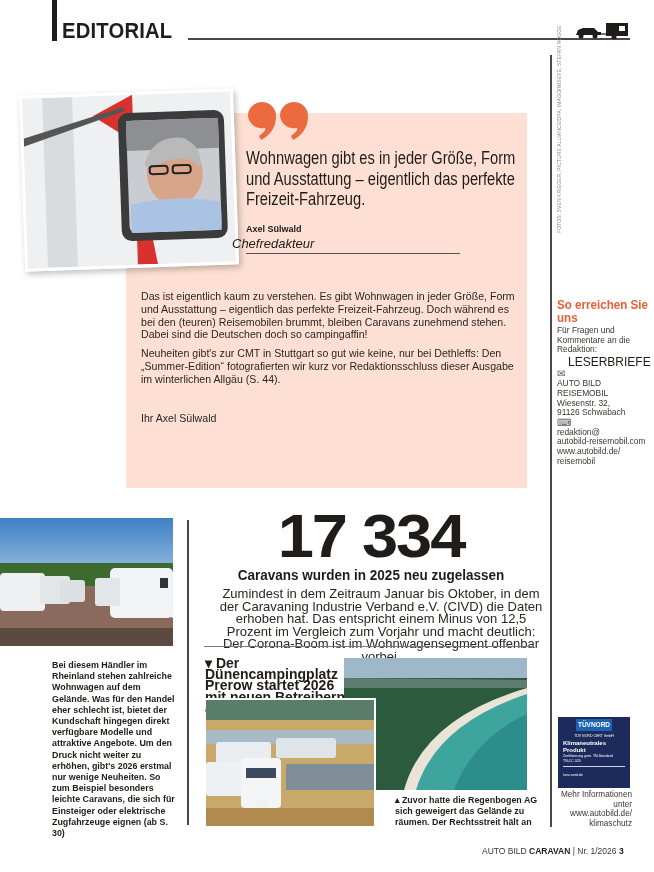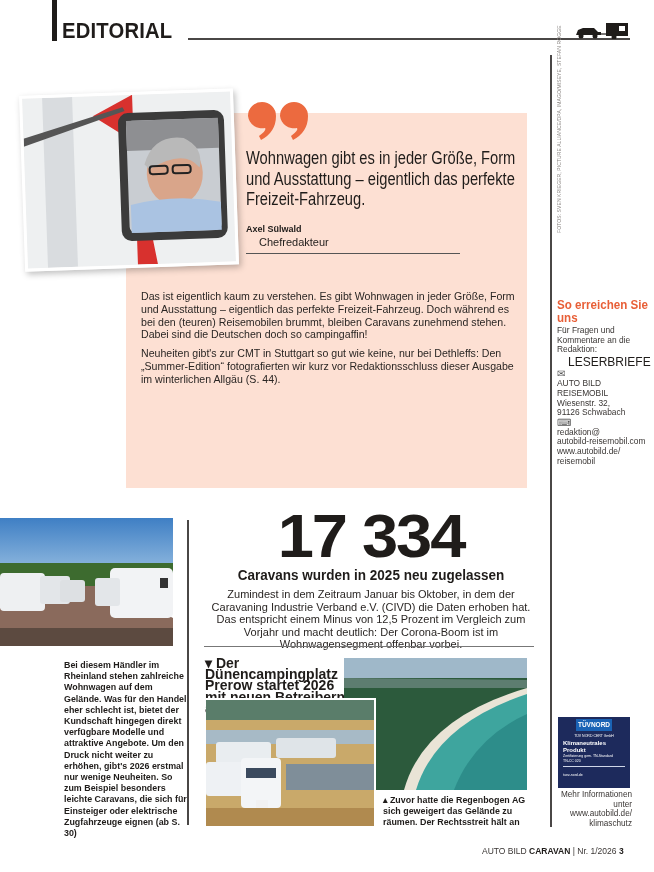--- a/index.html
+++ b/index.html
@@ -24,7 +24,7 @@
   .quote-mark { left:245px; top:98px; width:66px; height:42px; }
   .quote-text { left:246px; top:148px; width:280px; font-size:17.5px; line-height:20.5px; font-family:"Liberation Sans", sans-serif; font-weight:normal; transform:scaleX(0.84); transform-origin:left; width:335px; color:#1f1c1a; }
   .author-name { left:246px; top:224px; font-size:9px; font-weight:bold; color:#1f1c1a; }
-  .author-role { left:259px; top:236px; font-size:11px; color:#1f1c1a; }
+  .author-role { left:232px; top:236px; font-size:13px; color:#1f1c1a;font-style:italic; }
   .author-rule { left:246px; top:253px; width:214px; height:1px; background:#555; }
 
   .letter { left:141px; top:290px; width:380px; font-size:10.6px; line-height:12.8px; color:#2a2624; }

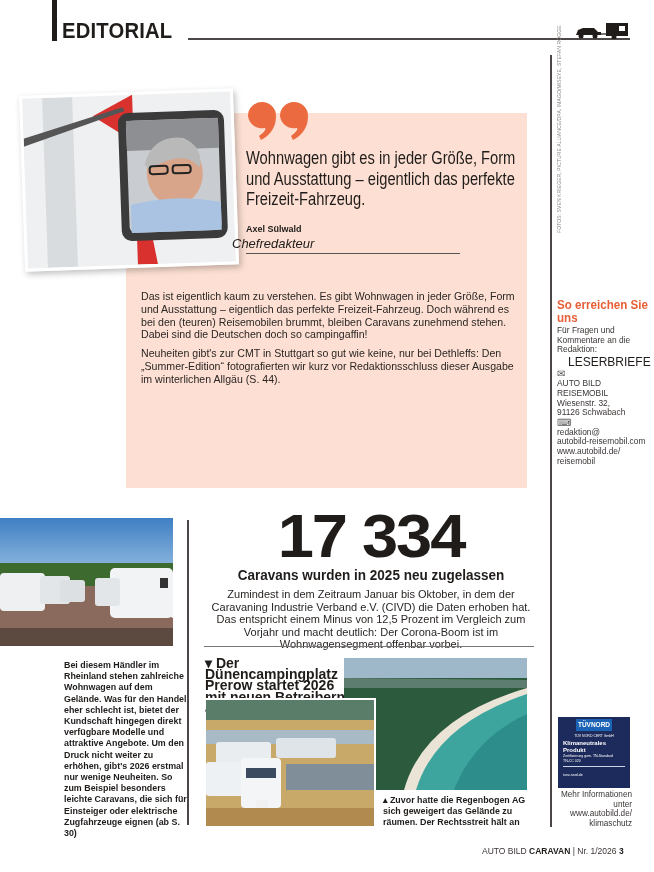--- a/index.html
+++ b/index.html
@@ -118,6 +118,7 @@
 <div class="abs letter">
   <p>Das ist eigentlich kaum zu verstehen. Es gibt Wohnwagen in jeder Größe, Form und Ausstattung – eigentlich das perfekte Freizeit-Fahrzeug. Doch während es bei den (teuren) Reisemobilen brummt, bleiben Caravans zunehmend stehen. Dabei sind die Deutschen doch so campingaffin!</p>
   <p style="margin-bottom:26px">Neuheiten gibt's zur CMT in Stuttgart so gut wie keine, nur bei Dethleffs: Den „Summer-Edition“ fotografierten wir kurz vor Redaktionsschluss dieser Ausgabe im winterlichen Allgäu (S. 44).</p>
+  <p>Ihr Axel Sülwald</p>
 </div>
 
 <div class="abs contact">

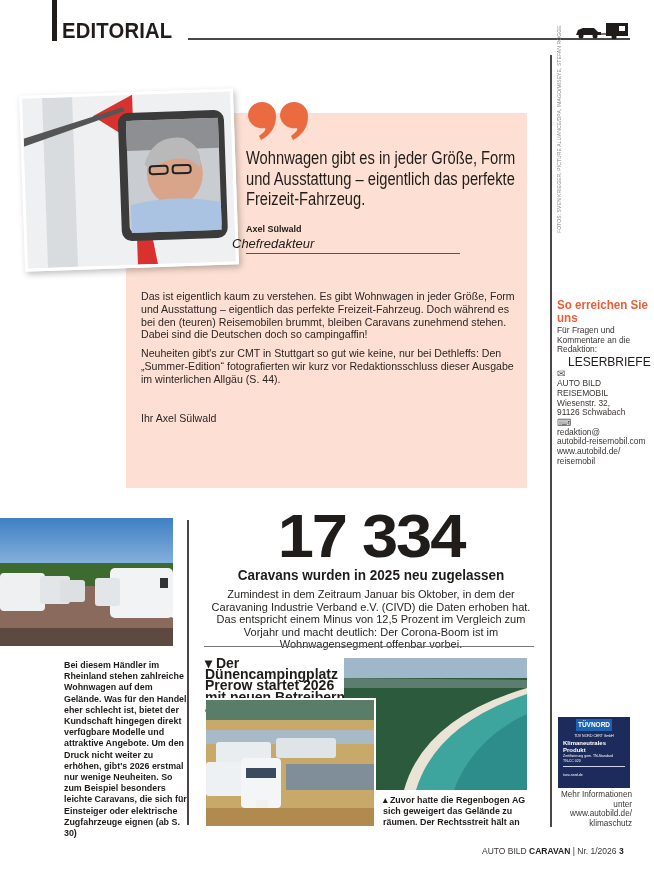--- a/index.html
+++ b/index.html
@@ -39,7 +39,7 @@
   
   .stat-num { left:196px; top:505px; width:350px; text-align:center; font-size:62px; line-height:62px; font-weight:900; letter-spacing:-2px; color:#1f1c1a; font-family:"Liberation Sans", sans-serif; transform:scaleX(1.05); }
   .stat-sub { left:196px; top:566px; width:350px; text-align:center; font-size:15px; font-weight:bold; color:#1f1c1a; transform:scaleX(0.9); }
-  .stat-body { left:206px; top:588px; width:330px; text-align:center; font-size:11px; line-height:12.6px; color:#2a2624; }
+  .stat-body { left:216px; top:588px; width:330px; text-align:center; font-size:13px; line-height:12.6px; color:#2a2624; }
   .stat-rule { left:204px; top:646px; width:330px; height:1px; background:#777; }
   .vdiv { left:187px; top:520px; width:1.5px; height:305px; background:#4a4746; }
 

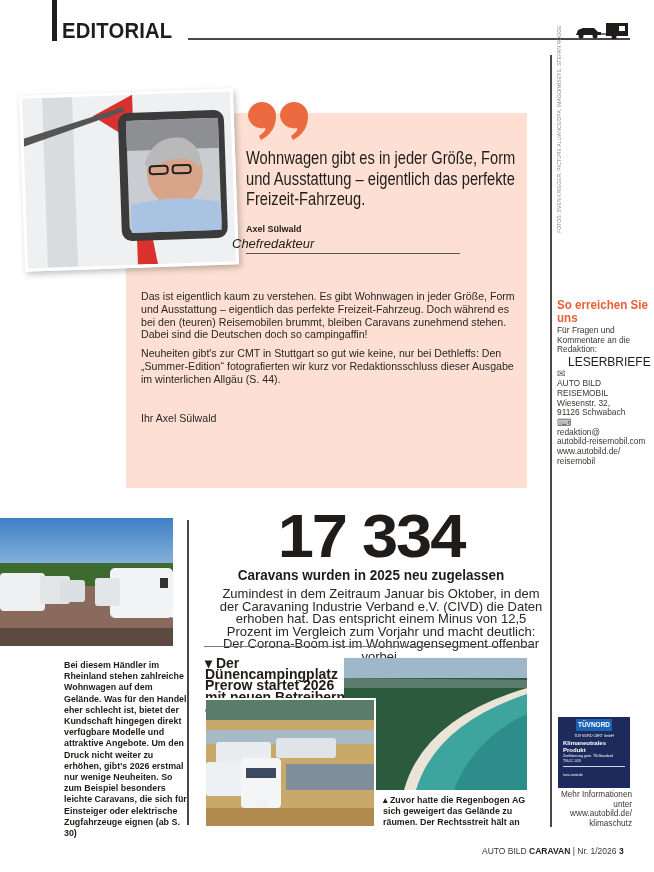--- a/index.html
+++ b/index.html
@@ -45,7 +45,7 @@
 
   
   .img-lot { left:0; top:518px; width:173px; height:128px; overflow:hidden; }
-  .cap-lot { left:52px; top:660px; width:128px; font-size:8.9px; line-height:11.2px; font-weight:bold; color:#1f1c1a;margin-left:12px; }
+  .cap-lot { left:52px; top:660px; width:128px; font-size:8.9px; line-height:11.2px; font-weight:bold; color:#1f1c1a; }
   .cap-prerow { left:205px; top:658px; width:150px; font-size:14px; line-height:11.2px; font-weight:bold; color:#1f1c1a; }
   .img-beach { left:344px; top:658px; width:183px; height:132px; overflow:hidden; }
   .img-camp { left:206px; top:698px; width:168px; height:126px; overflow:hidden; border-top:2px solid #fff; border-right:2px solid #fff; }

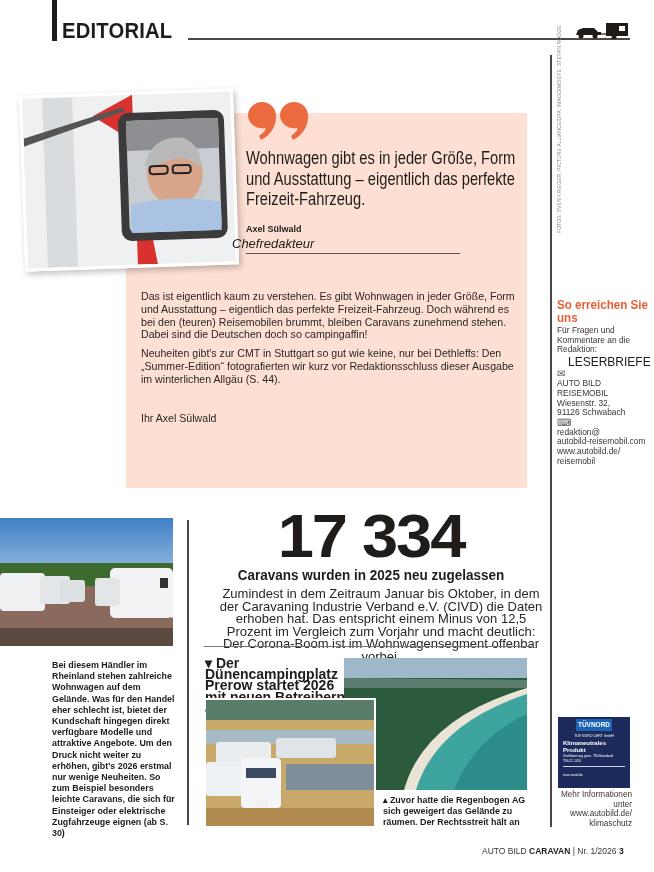--- a/index.html
+++ b/index.html
@@ -49,7 +49,7 @@
   .cap-prerow { left:205px; top:658px; width:150px; font-size:14px; line-height:11.2px; font-weight:bold; color:#1f1c1a; }
   .img-beach { left:344px; top:658px; width:183px; height:132px; overflow:hidden; }
   .img-camp { left:206px; top:698px; width:168px; height:126px; overflow:hidden; border-top:2px solid #fff; border-right:2px solid #fff; }
-  .cap-beach { left:383px; top:795px; width:150px; font-size:8.9px; line-height:11.2px; font-weight:bold; color:#1f1c1a; }
+  .cap-beach { left:395px; top:795px; width:150px; font-size:8.9px; line-height:11.2px; font-weight:bold; color:#1f1c1a; }
 
   
   .tuv { left:558px; top:717px; width:72px; height:71px; background:#1d2a5c; color:#fff; }

